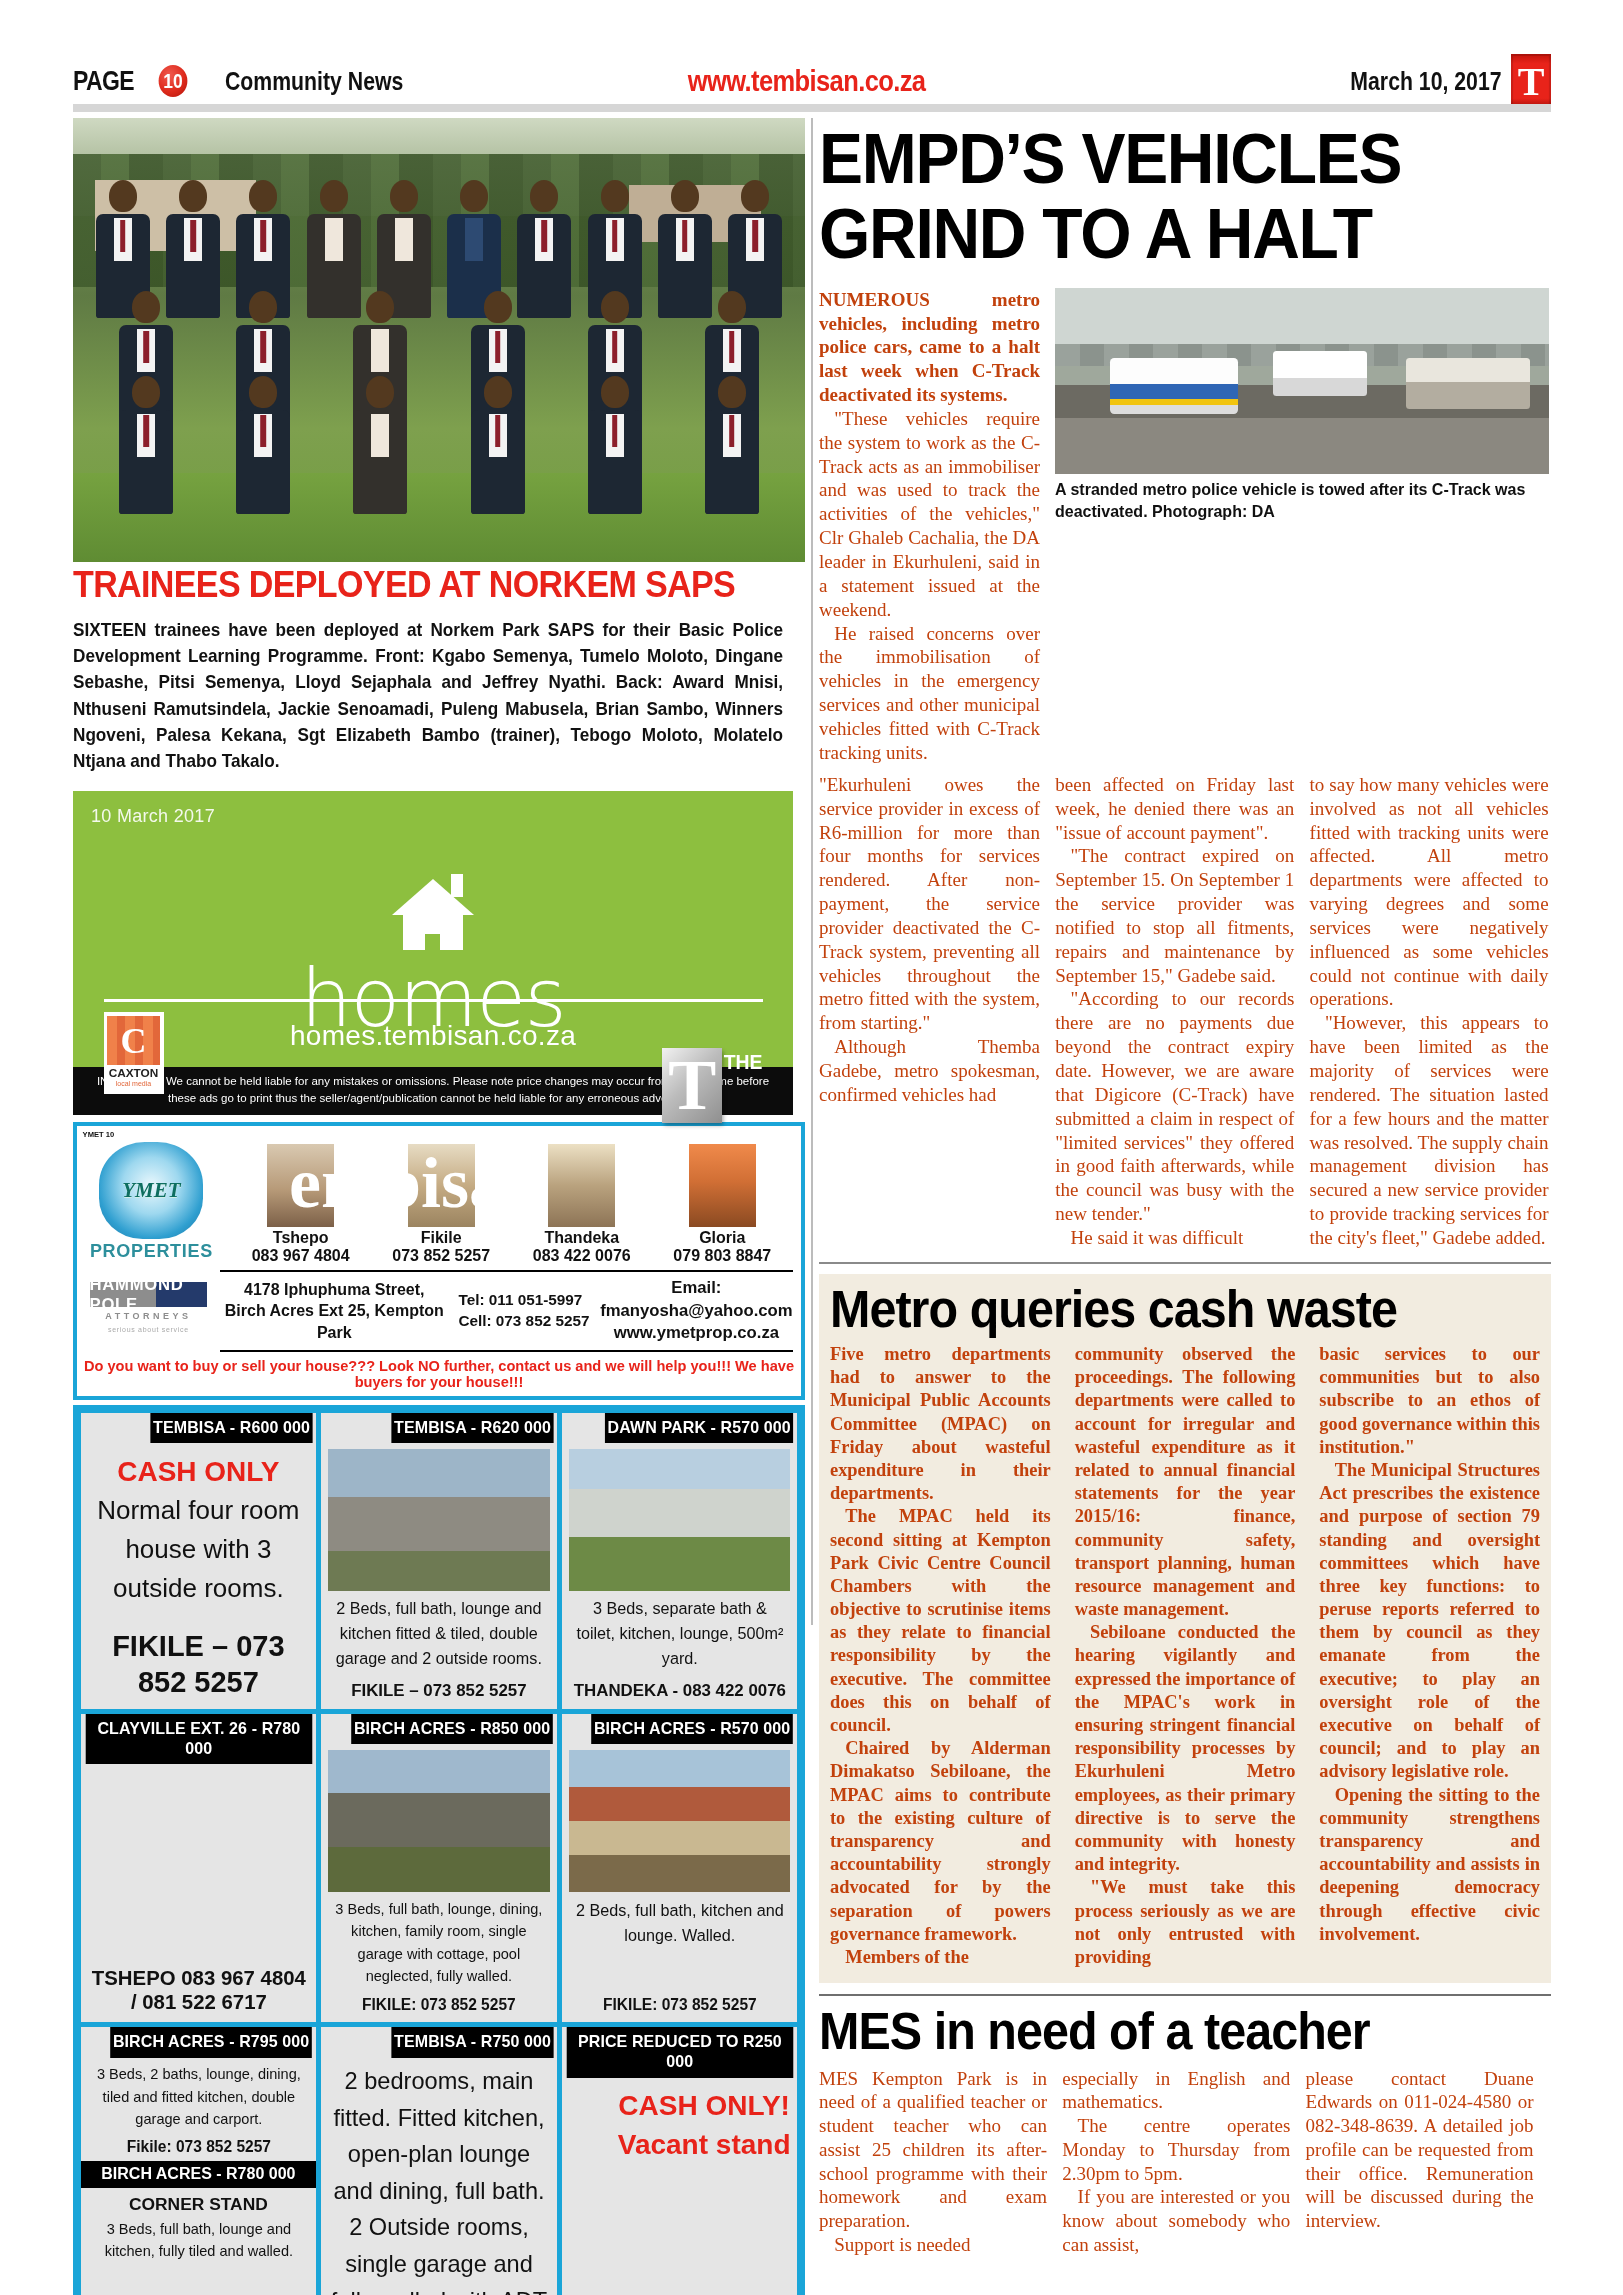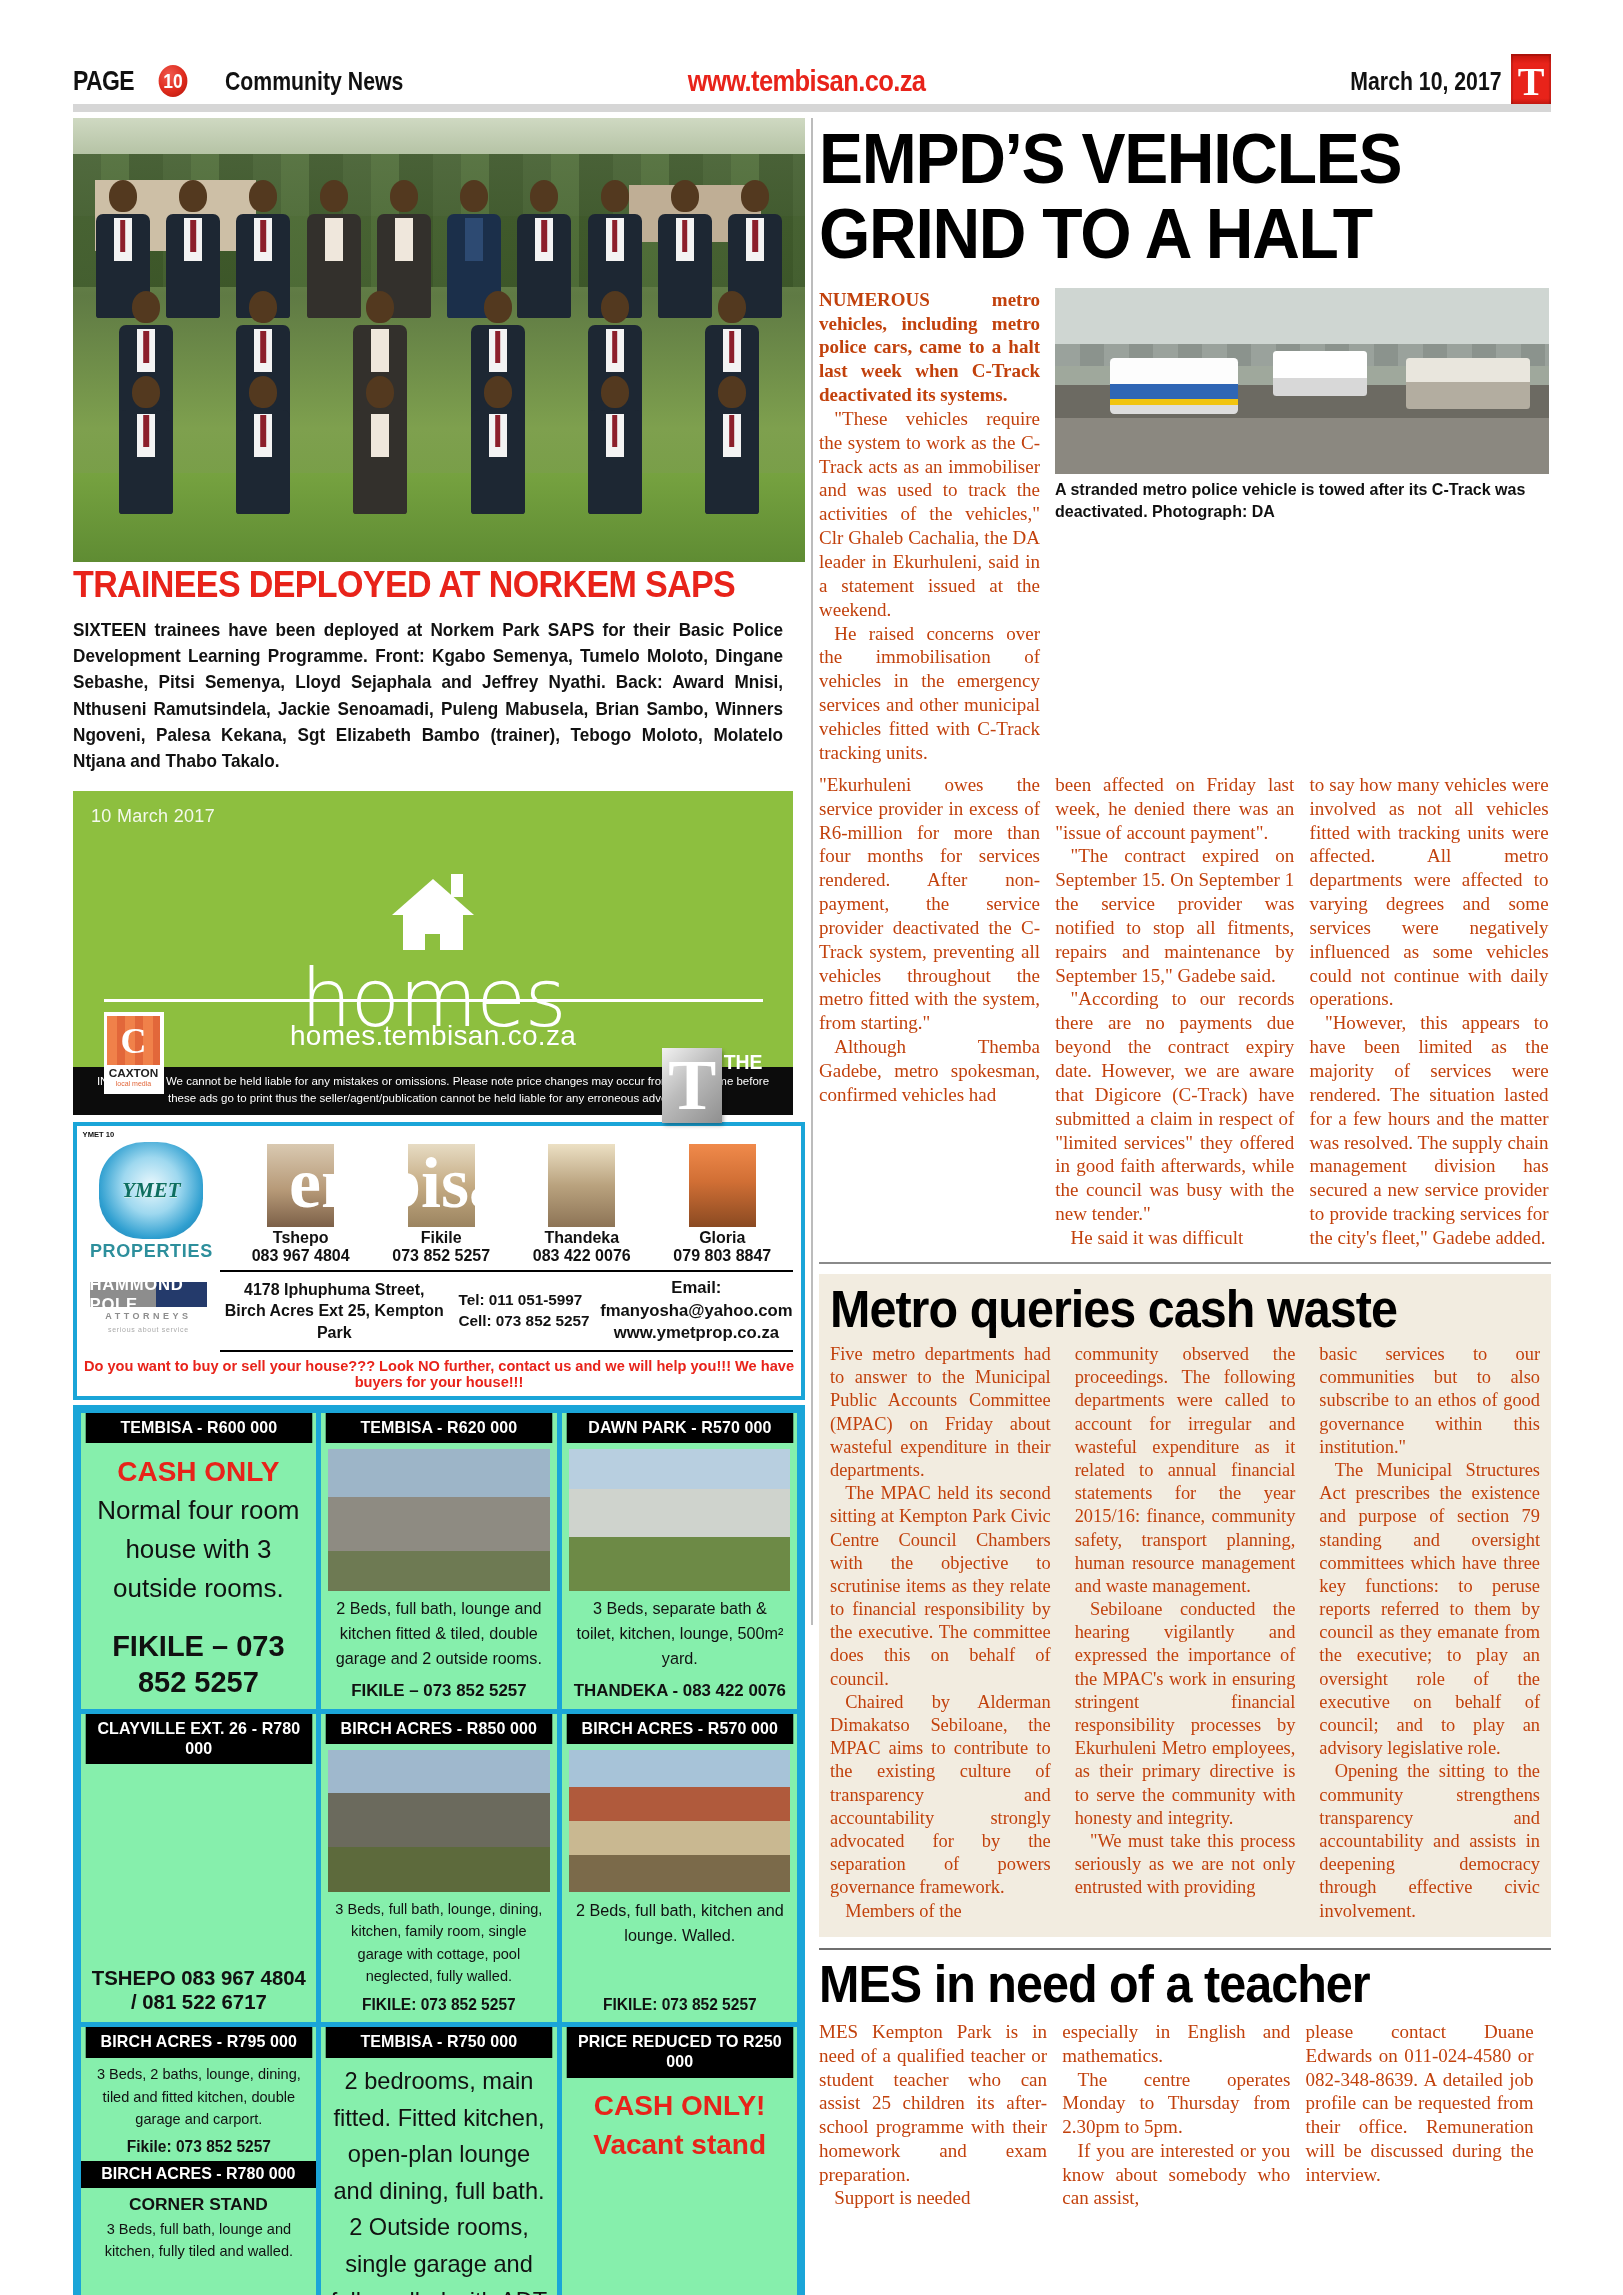--- a/index.html
+++ b/index.html
@@ -351,7 +351,7 @@
     line-height: 1.0; transform: scaleX(0.95); transform-origin: left top;
     white-space: nowrap; padding-bottom: 8.3px;
   }
-  .art2-cols { display:flex; gap: 24px; }
+  .art2-cols { display:flex; gap: 24px; font-weight: bold; }
   .art2-cols .colbody { font-size: 18.4px; line-height: 1.26; }
   .w328 { width: 228px; }
 

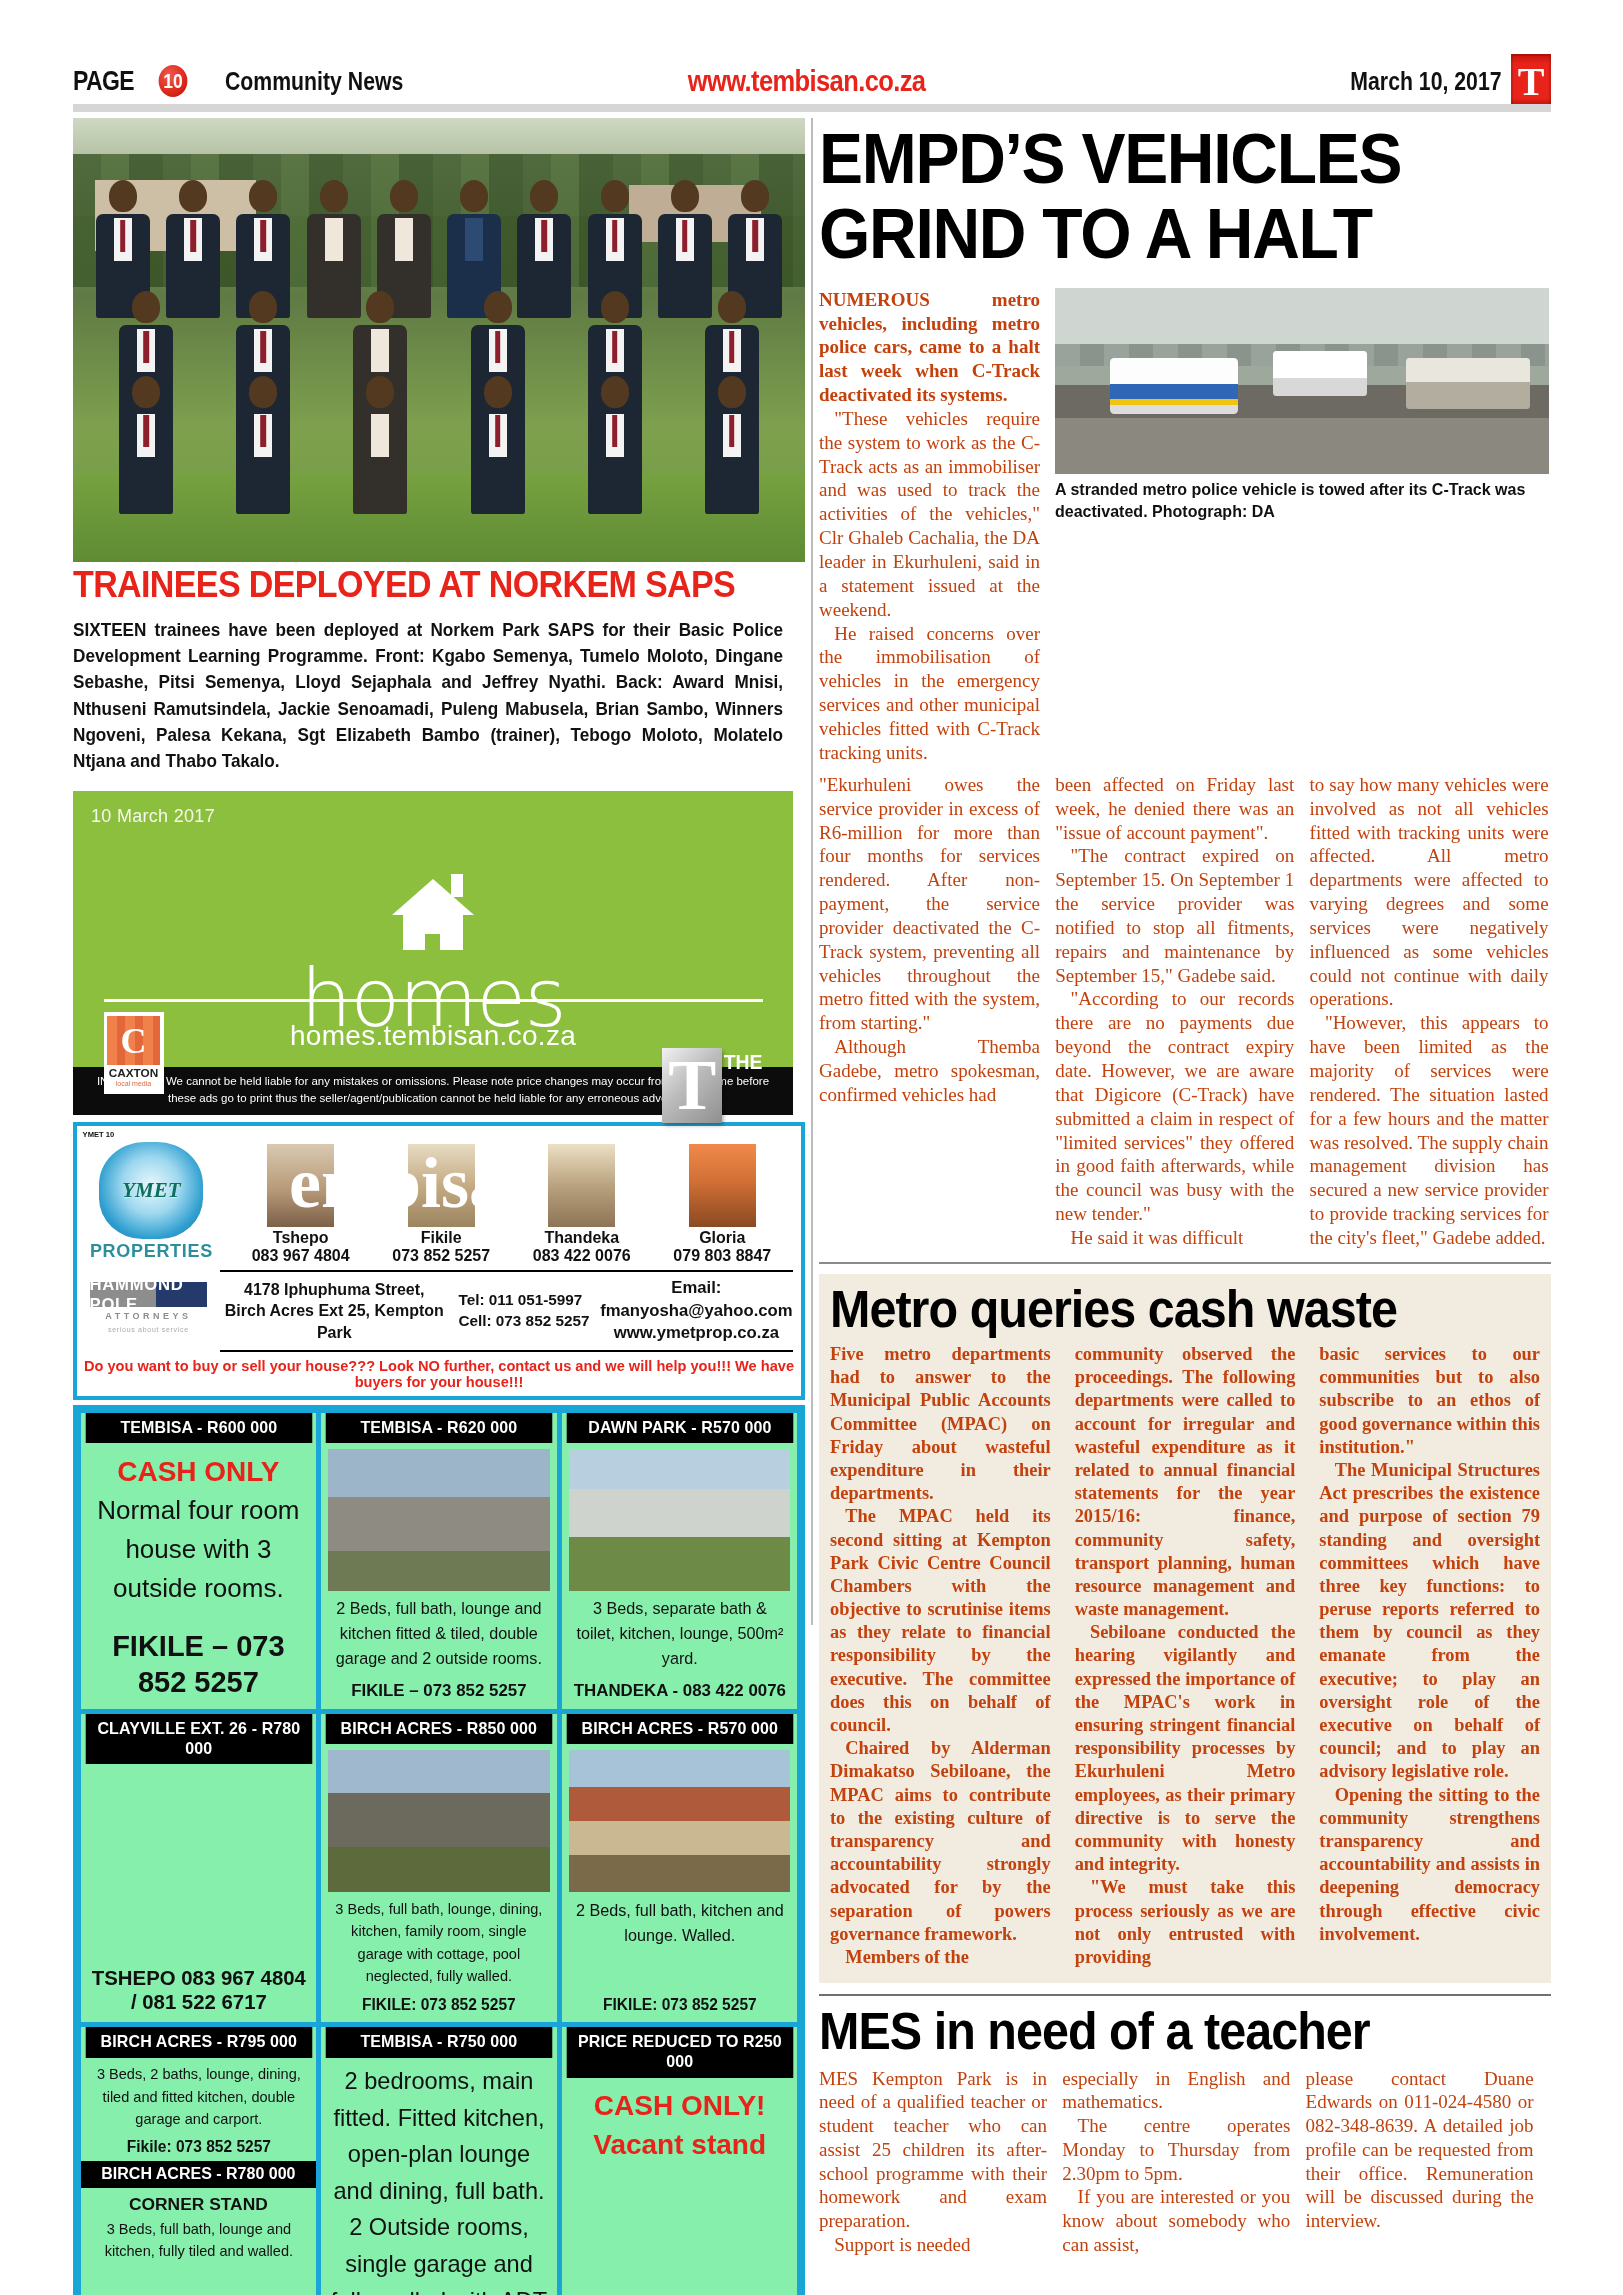--- a/index.html
+++ b/index.html
@@ -258,7 +258,7 @@
     background: #1aa5d8; padding: 3.5px;
     display: grid; grid-template-columns: repeat(3, 1fr); gap: 4.9px;
   }
-  .prop { background:#86efac; display:flex; flex-direction:column; }
+  .prop { background:#e5e5e5; display:flex; flex-direction:column;align-items:flex-end; }
   .prop-head {
     background:#000; color:#fff; font-weight:bold; font-size: 16.7px;
     text-align:center; padding: 4.9px 2.8px 5.6px; letter-spacing:0.1px;

